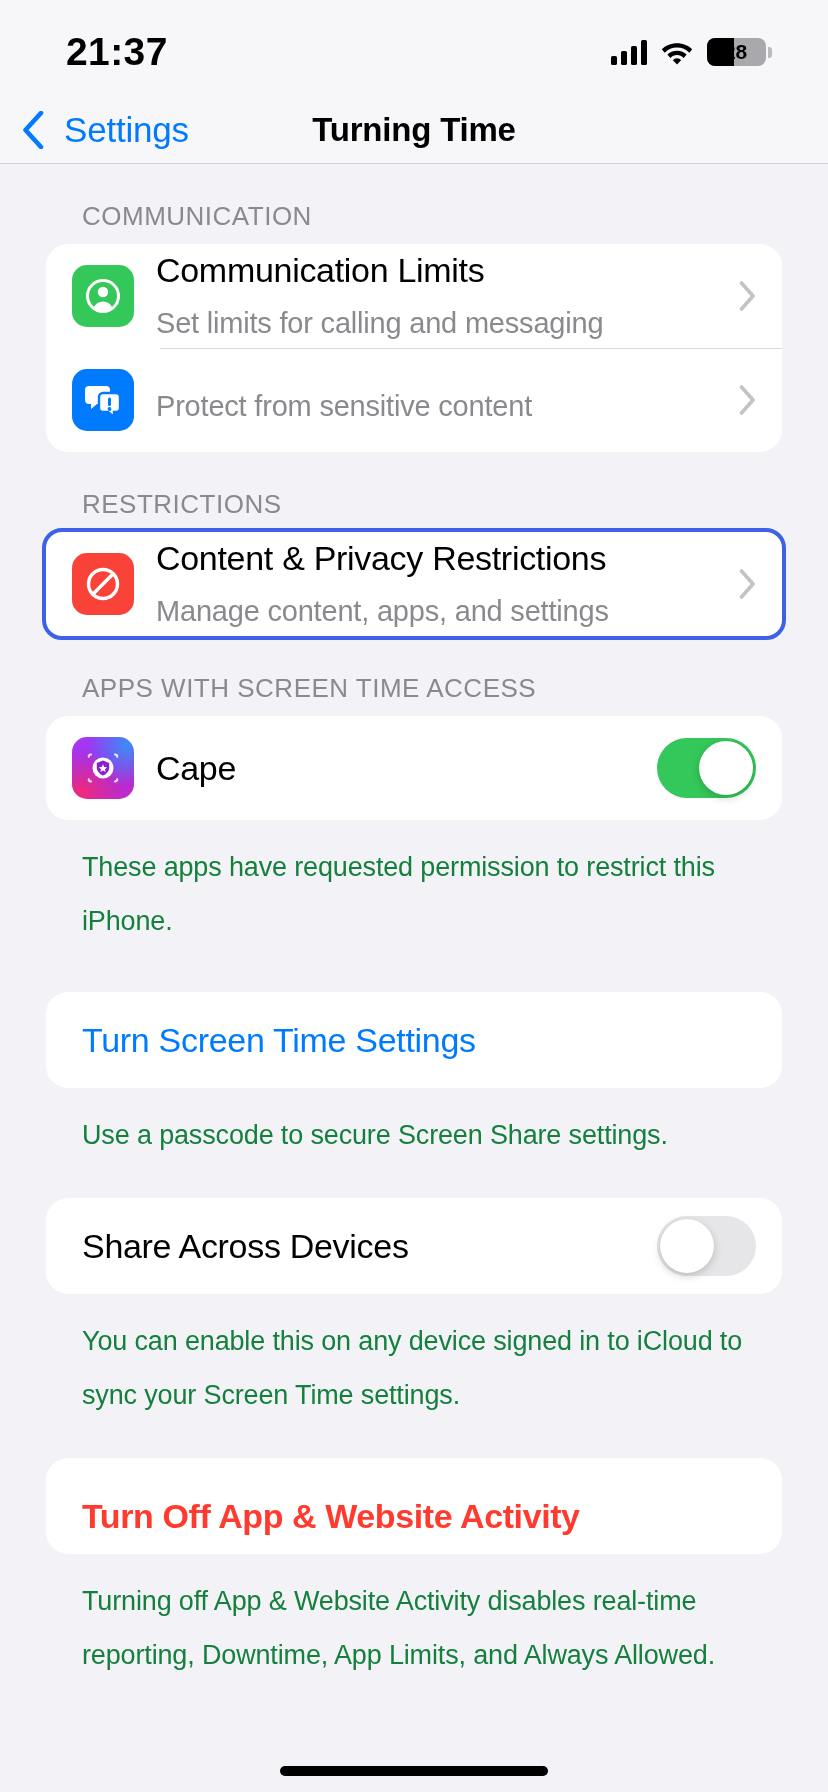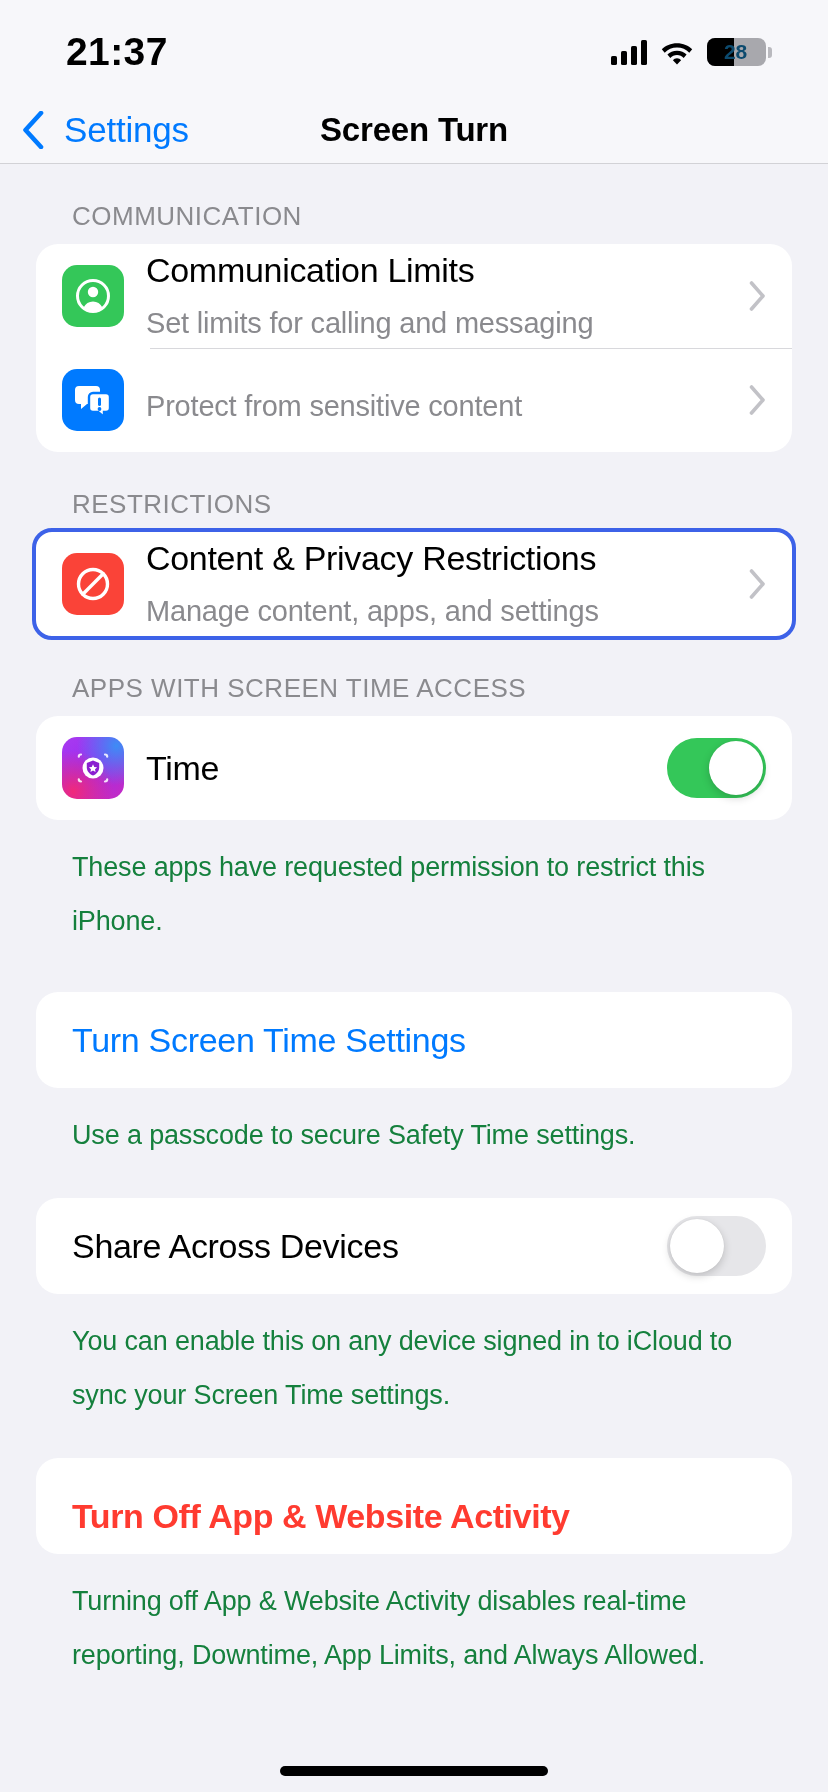--- a/index.html
+++ b/index.html
@@ -69,7 +69,7 @@
     text-align:center;
     font-size:21px;
     font-weight:bold;
-    color:#0c4a6e;
+    color:#000000;
     letter-spacing:-0.2px;
     padding-right:2px;
   }

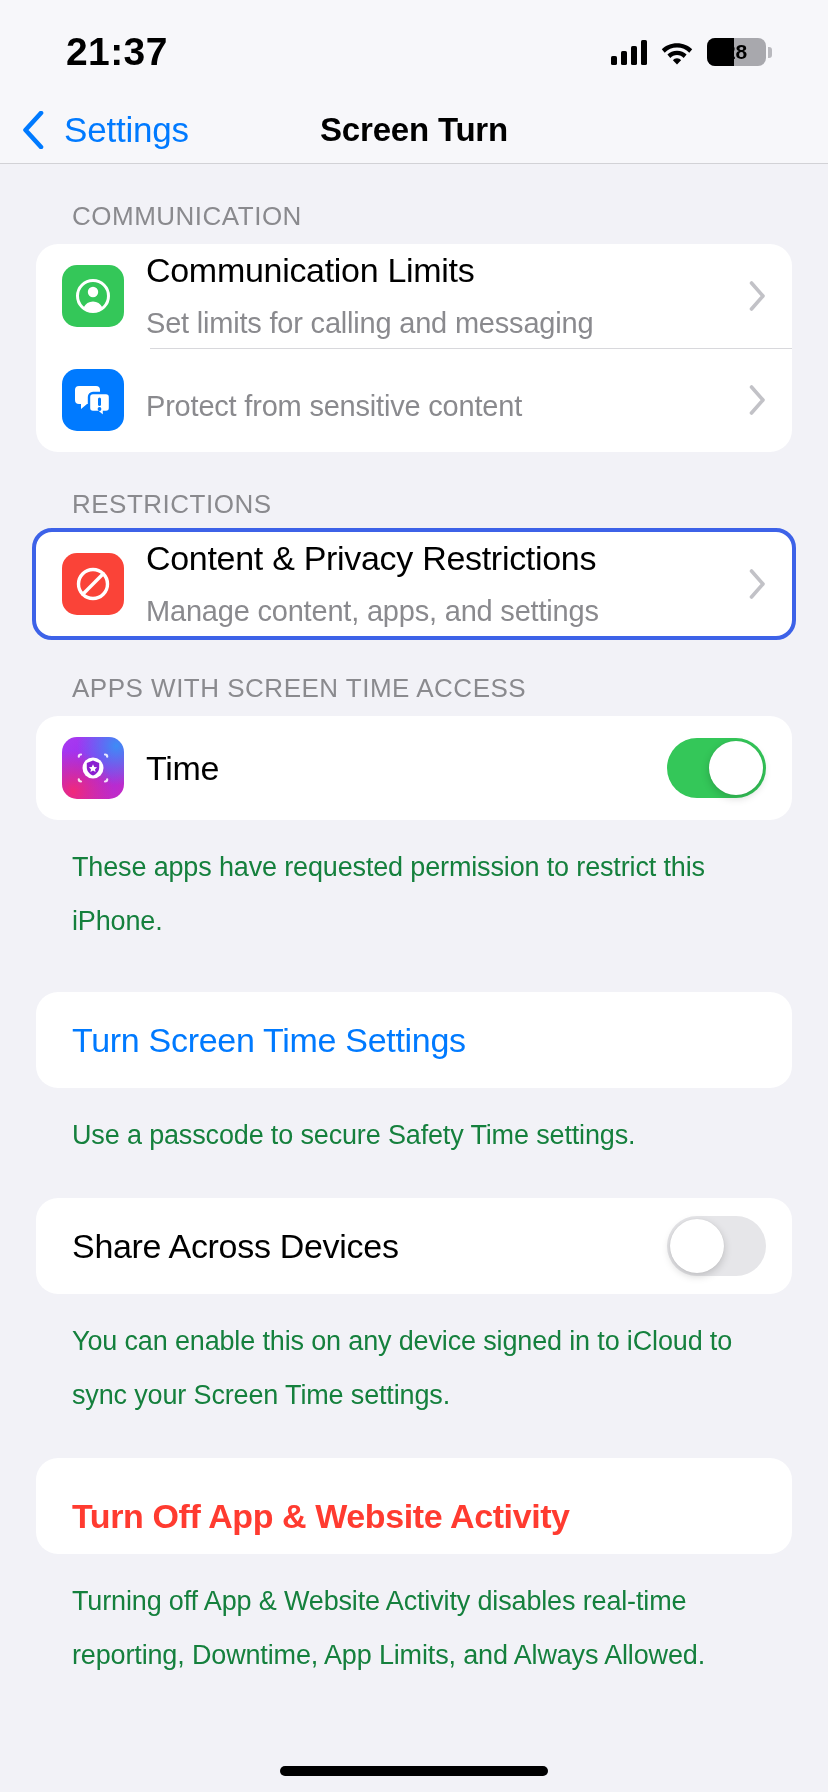--- a/index.html
+++ b/index.html
@@ -261,7 +261,7 @@
     </svg>
     <span class="nav-back-label">Settings</span>
   </div>
-  <div class="nav-title">Screen Turn</div>
+  <div class="nav-title">Turning Time</div>
 </div>
 
 <div class="content">

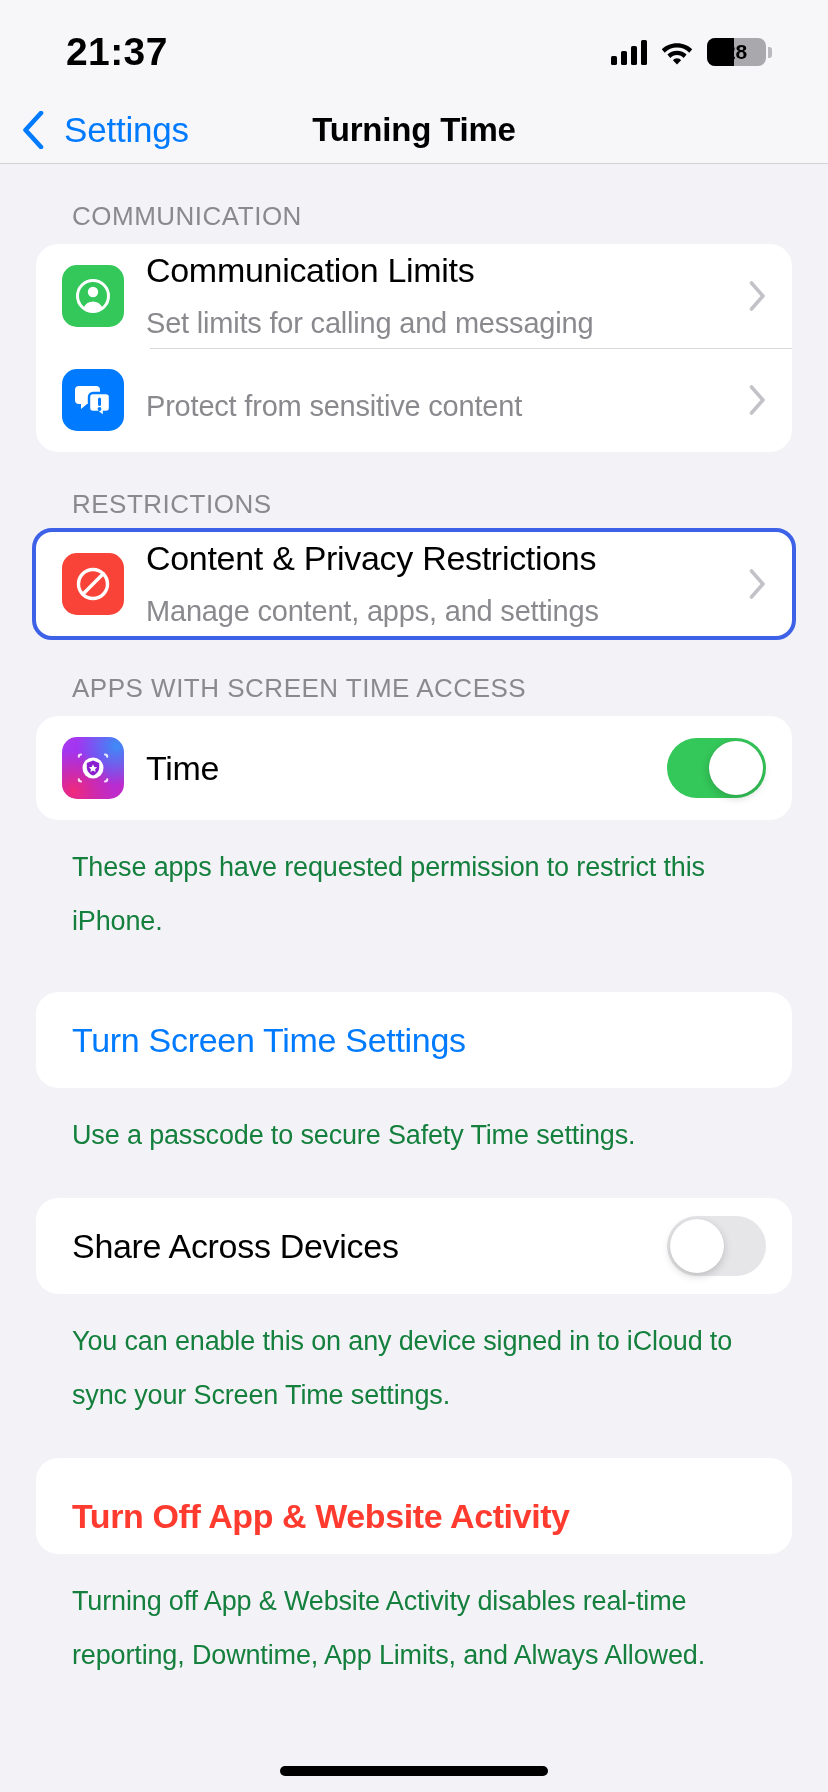--- a/index.html
+++ b/index.html
@@ -109,7 +109,7 @@
   .content{
     background:#f2f2f7;
     height:calc(1792px - 96px - 69px);
-    padding:0 36px;
+    padding:0 46px;
     position:relative;
   }
 

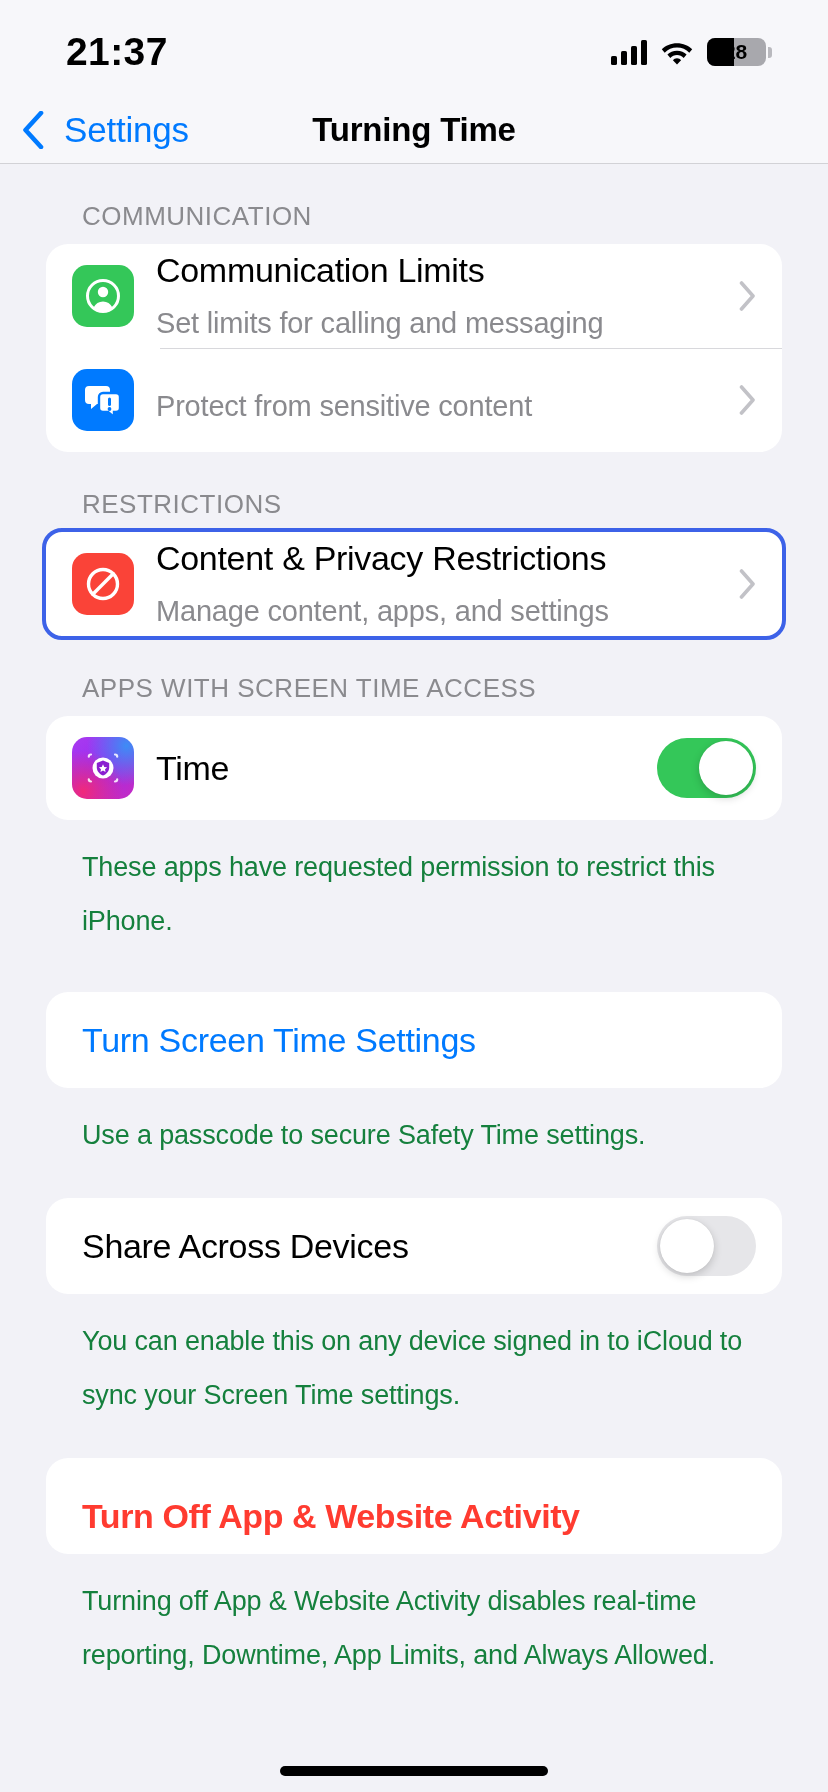--- a/index.html
+++ b/index.html
@@ -336,7 +336,7 @@
         </svg>
       </div>
       <div class="row-texts">
-        <div class="row-title">Time</div>
+        <div class="row-title">Cape</div>
       </div>
       <div class="toggle on">
         <div class="knob"></div>

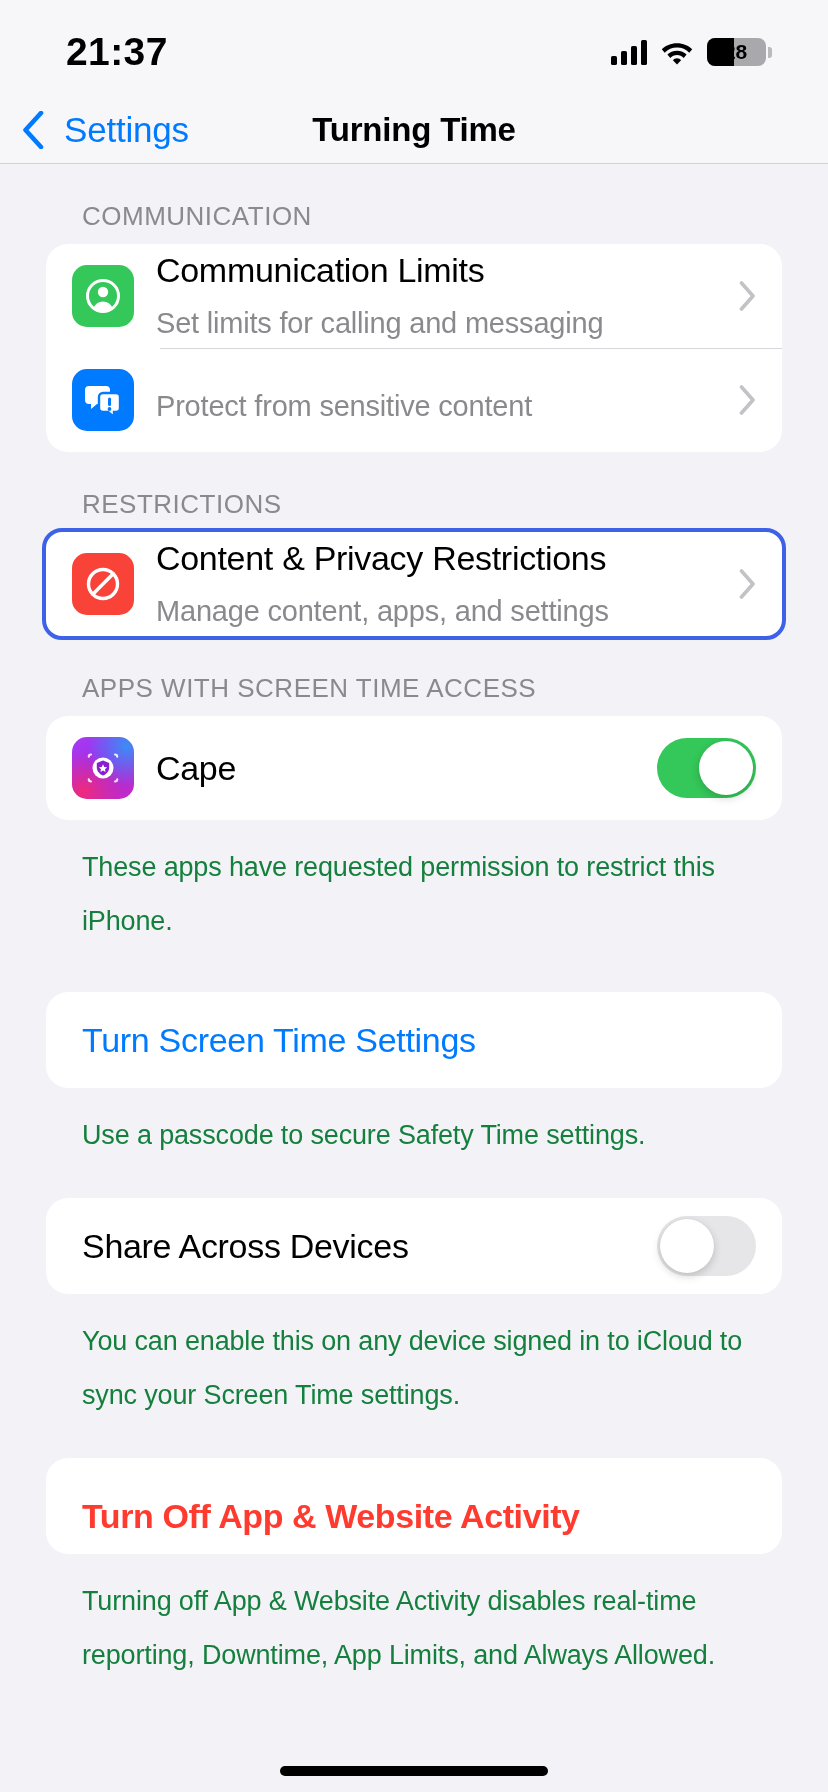--- a/index.html
+++ b/index.html
@@ -354,7 +354,7 @@
       </div>
     </div>
   </div>
-  <div class="footnote">Use a passcode to secure Safety Time settings.</div>
+  <div class="footnote">Use a passcode to secure Screen Share settings.</div>
 
   <div class="gap-md"></div>
 

